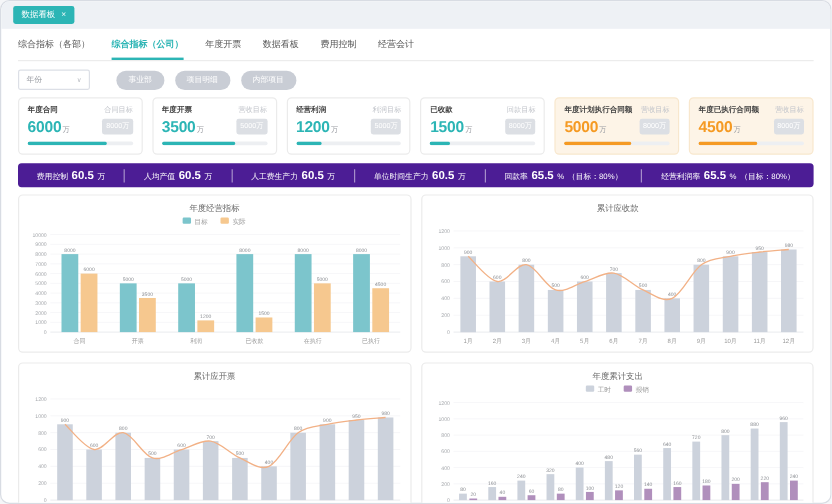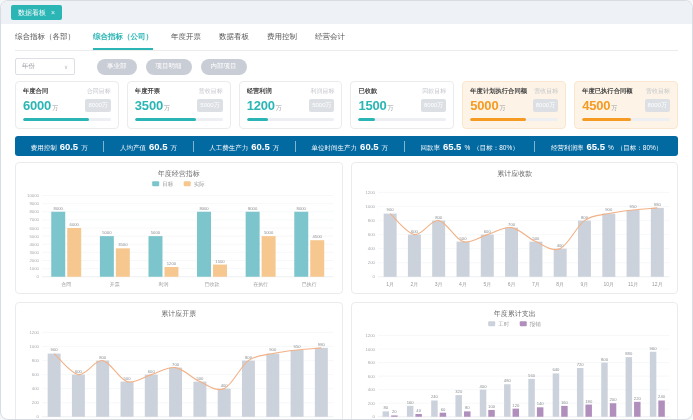--- a/index.html
+++ b/index.html
@@ -33,7 +33,7 @@
   .track{height:3px;background:#edeff2;border-radius:2px;overflow:hidden;}
   .fill{height:3px;border-radius:2px;background:#2cb5b5;}
   .card.orange .fill{background:#f59a23;}
-  .banner{display:flex;background:#0369a1;border-radius:3px;margin-top:7px;height:20px;align-items:center;color:#fff;}
+  .banner{display:flex;background:#4c1d95;border-radius:3px;margin-top:7px;height:20px;align-items:center;color:#fff;}
   .banner-seg{flex:1 1 auto;display:flex;align-items:baseline;justify-content:center;gap:3px;
     border-right:1px solid rgba(255,255,255,.5);padding:0 5px;white-space:nowrap;height:11px;}
   .banner-seg:last-child{border-right:none;}

